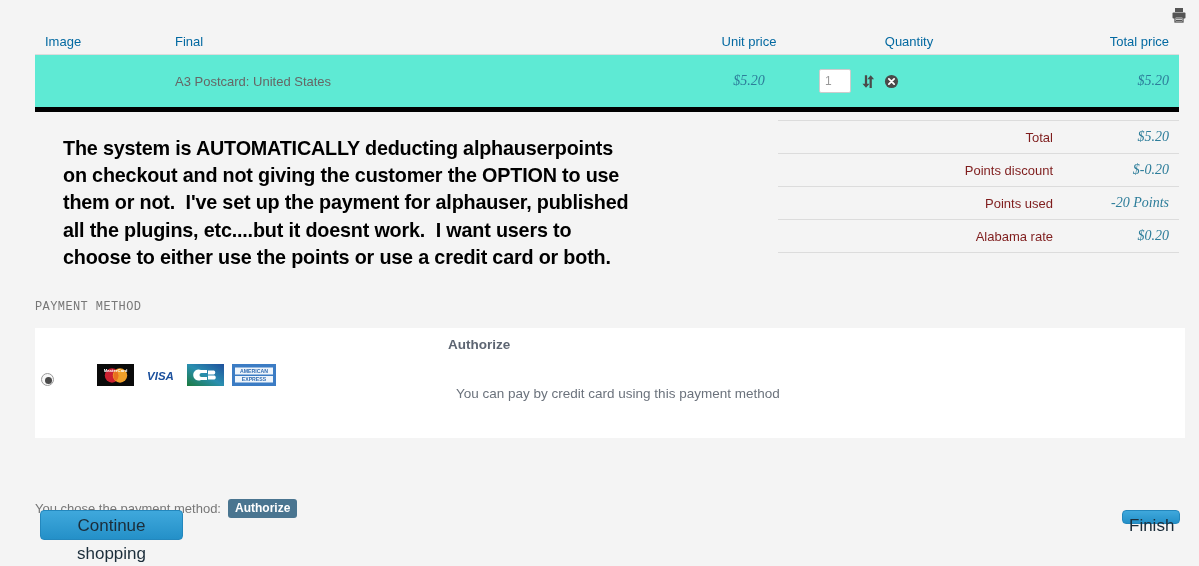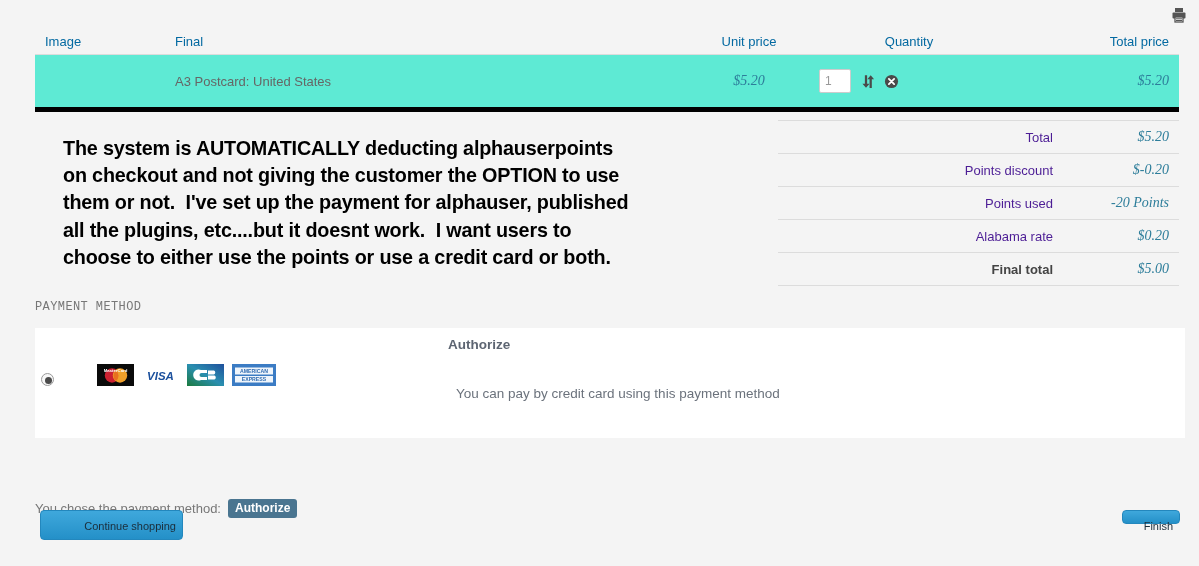--- a/index.html
+++ b/index.html
@@ -86,7 +86,7 @@
   .tot-row:last-child{border-bottom:1px solid #dcdcdc;}
   .tot-label{
     flex:1;text-align:right;padding-right:14px;
-    color:#4c1d95;font-size:13px;
+    color:#7f1d1d;font-size:13px;
   }
   .tot-label.bold{font-weight:bold;color:#444;}
   .tot-value{

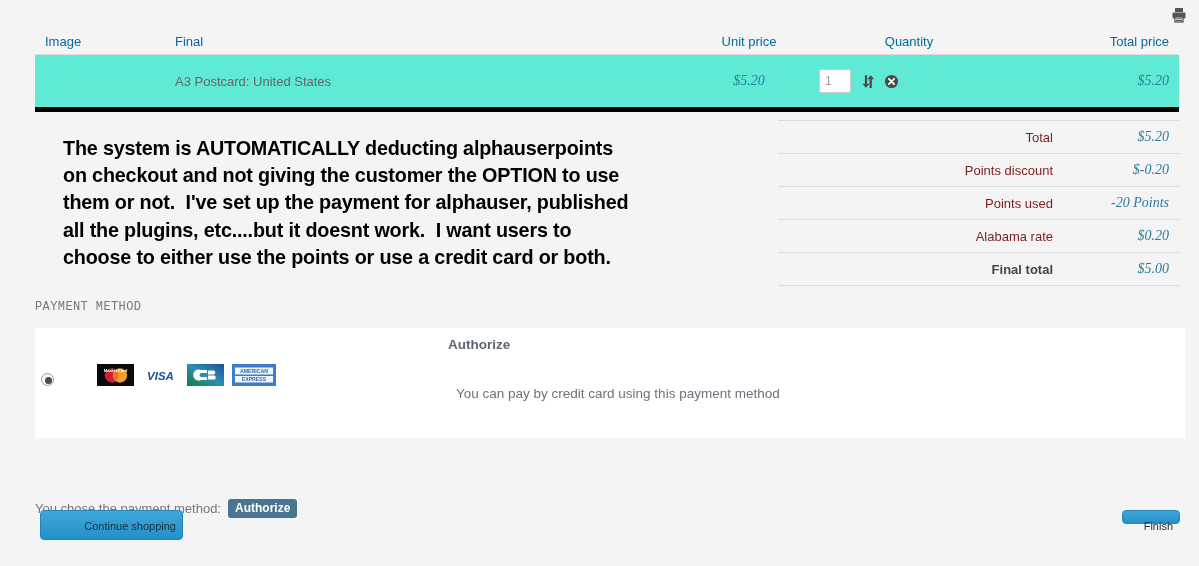--- a/index.html
+++ b/index.html
@@ -244,10 +244,6 @@
     <div class="tot-row">
       <div class="tot-label">Alabama rate</div>
       <div class="tot-value">$0.20</div>
-    </div>
-    <div class="tot-row">
-      <div class="tot-label bold">Final total</div>
-      <div class="tot-value">$5.00</div>
     </div>
   </div>
 

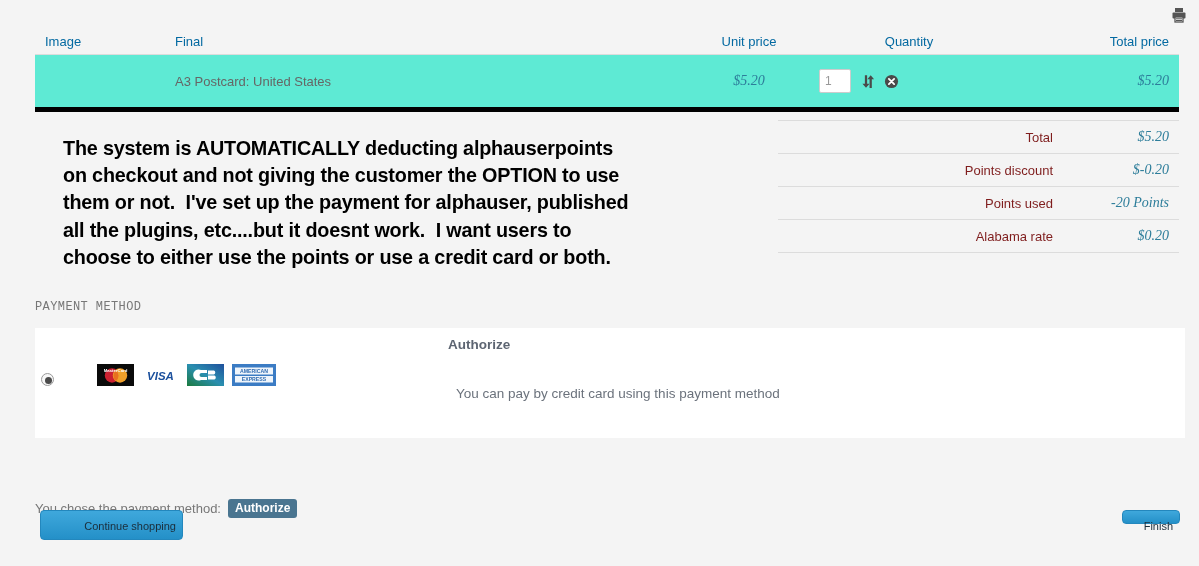--- a/index.html
+++ b/index.html
@@ -168,13 +168,13 @@
   .btn{
     position:absolute;
     font-family:"Liberation Sans","DejaVu Sans",sans-serif;
-    font-size:11px;color:#1b2d3a;
+    font-size:17px;color:#1b2d3a;
     background:linear-gradient(to bottom,#3fa8dc 0%,#2490c8 100%);
     border:1px solid #2387bd;
     border-radius:4px;
     cursor:pointer;
     box-sizing:border-box;
-    text-align:right;
+    text-align:center;
   }
   .btn-continue{left:40px;top:510px;width:143px;height:30px;line-height:28px;}
   .btn-finish{left:1122px;top:510px;width:58px;height:14px;line-height:28px;}

